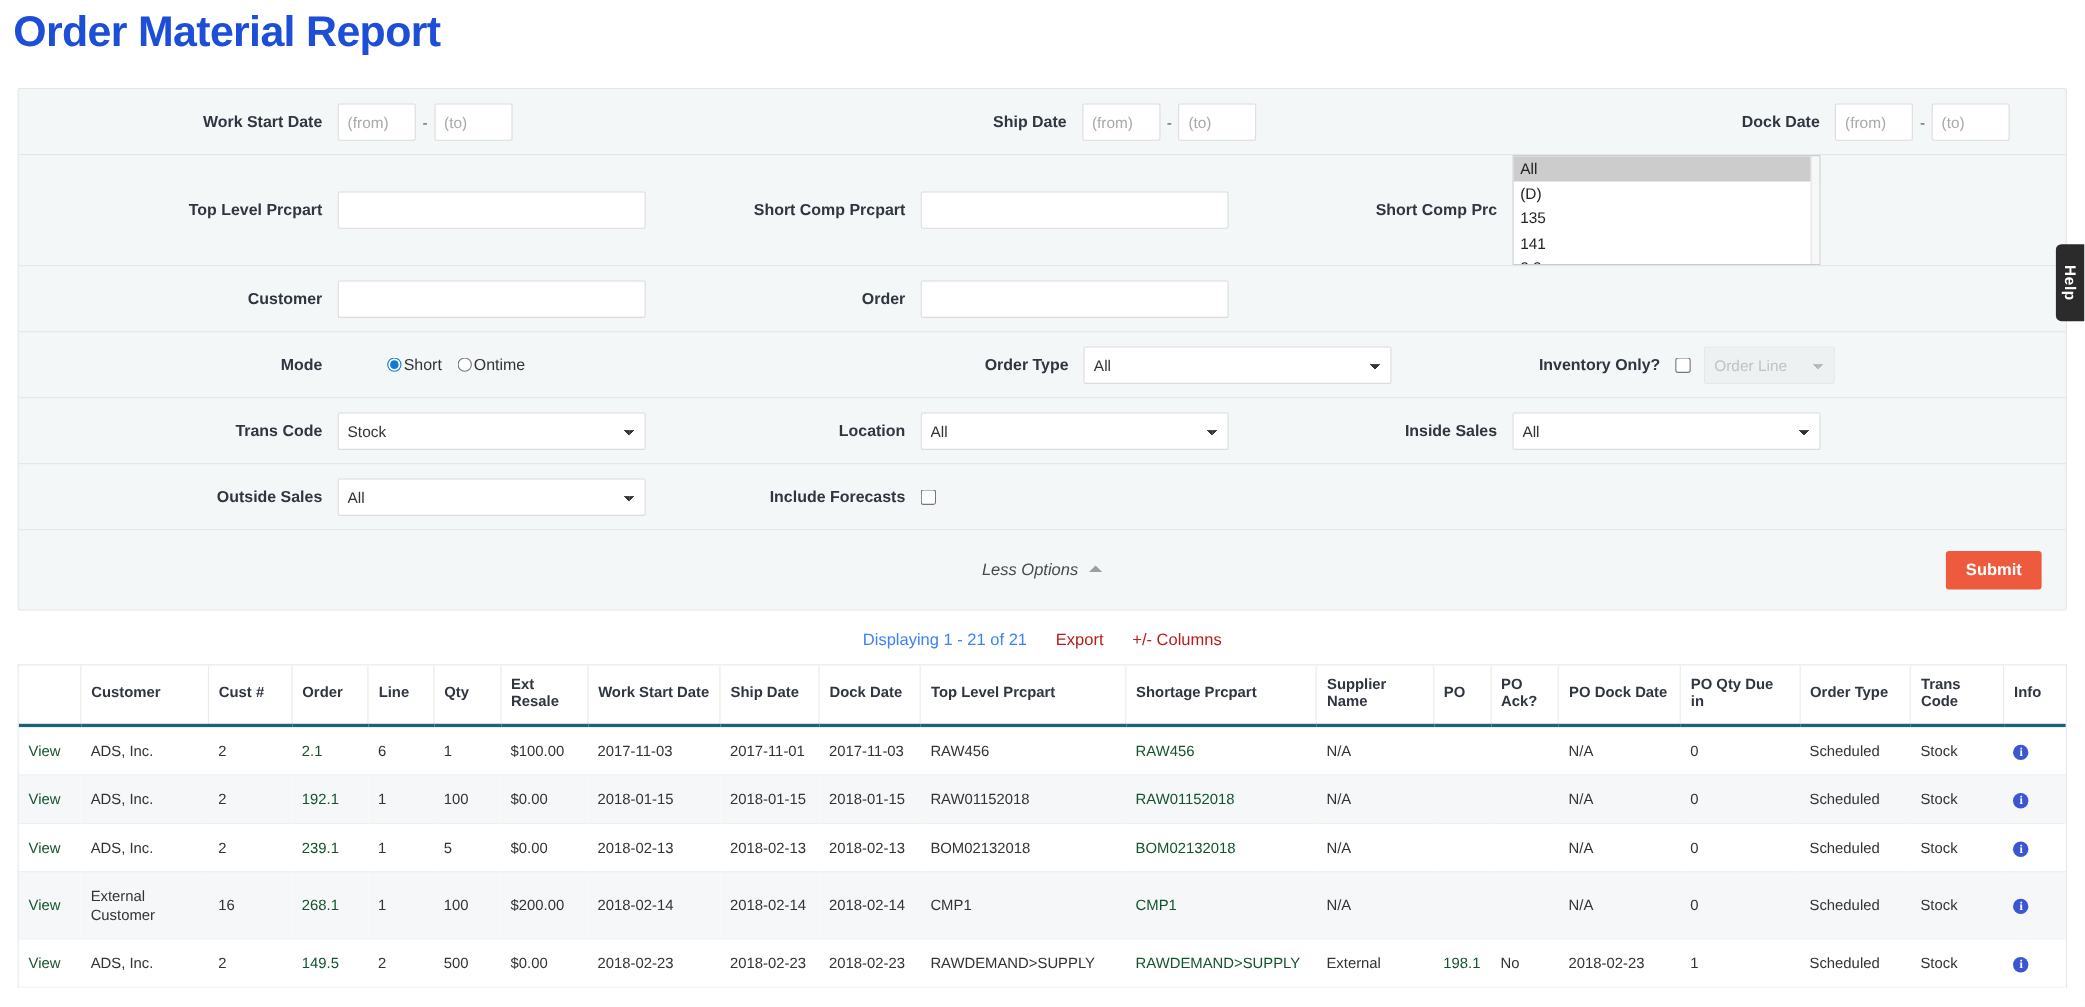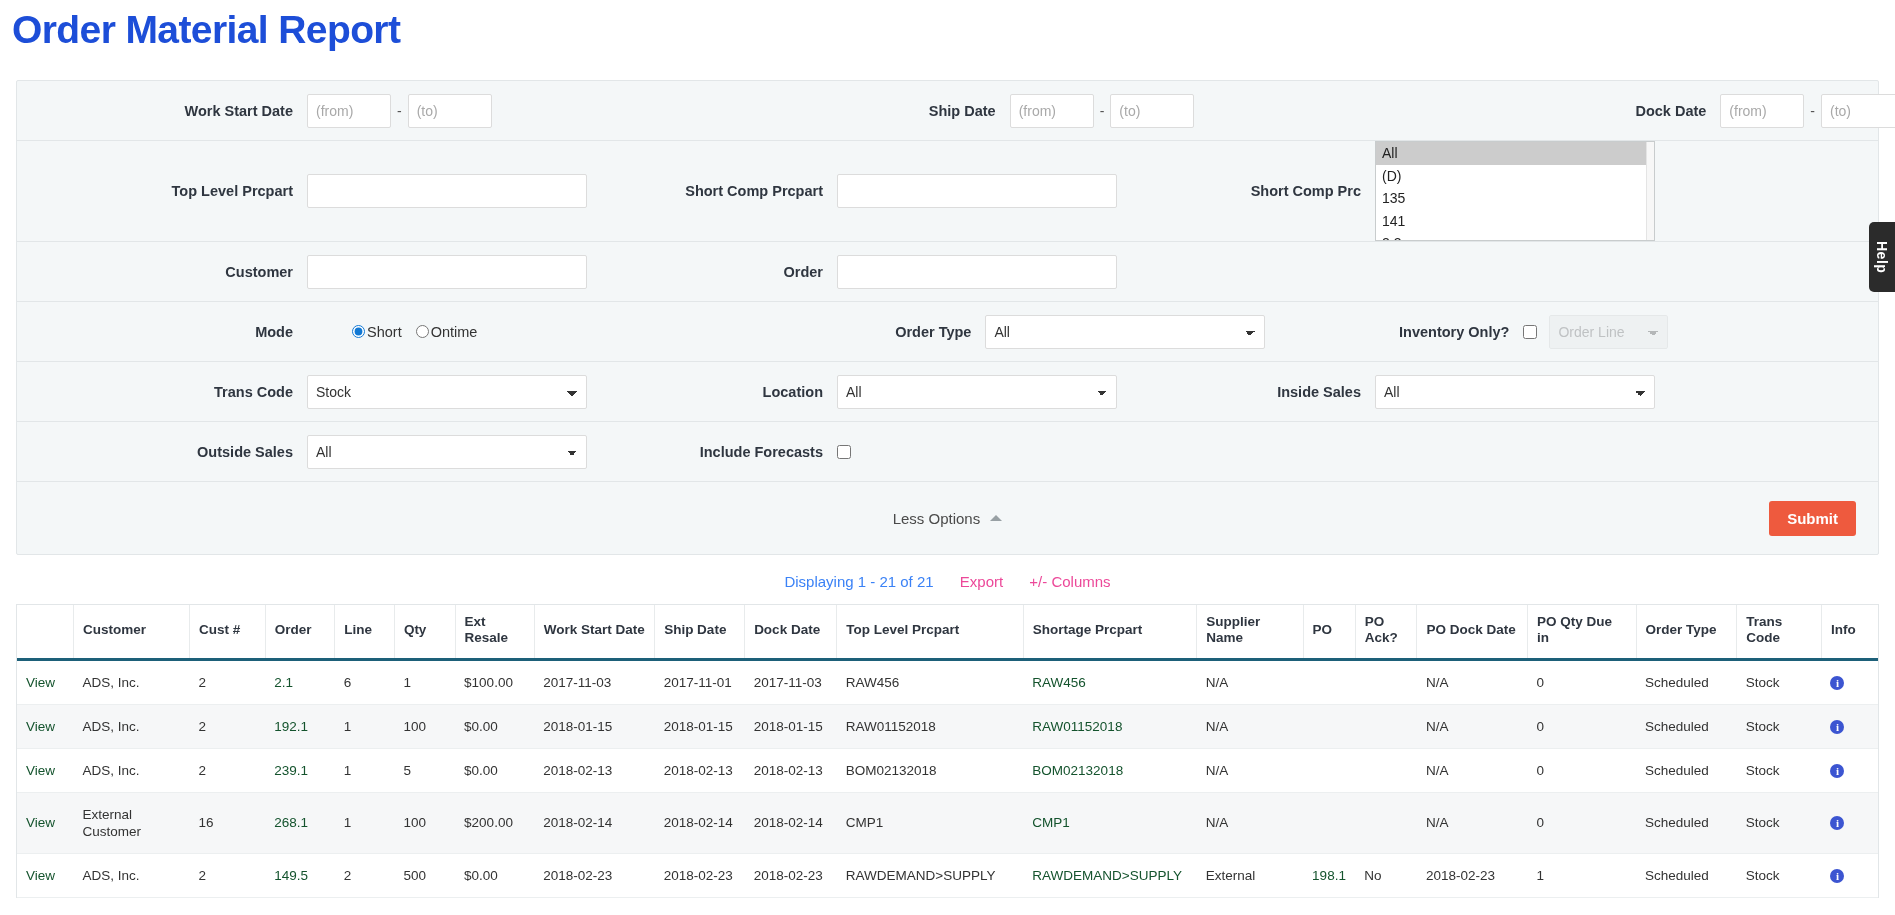--- a/index.html
+++ b/index.html
@@ -67,7 +67,7 @@
     outline: none;
   }
   input.txt::placeholder { color: #a9a9a9; }
-  input.date { width: 84px; }
+  input.date { width: 71px; }
   input.wide { width: 280px; }
   .dash { padding: 0 6px; color: #555; font-size: 14px; }
 

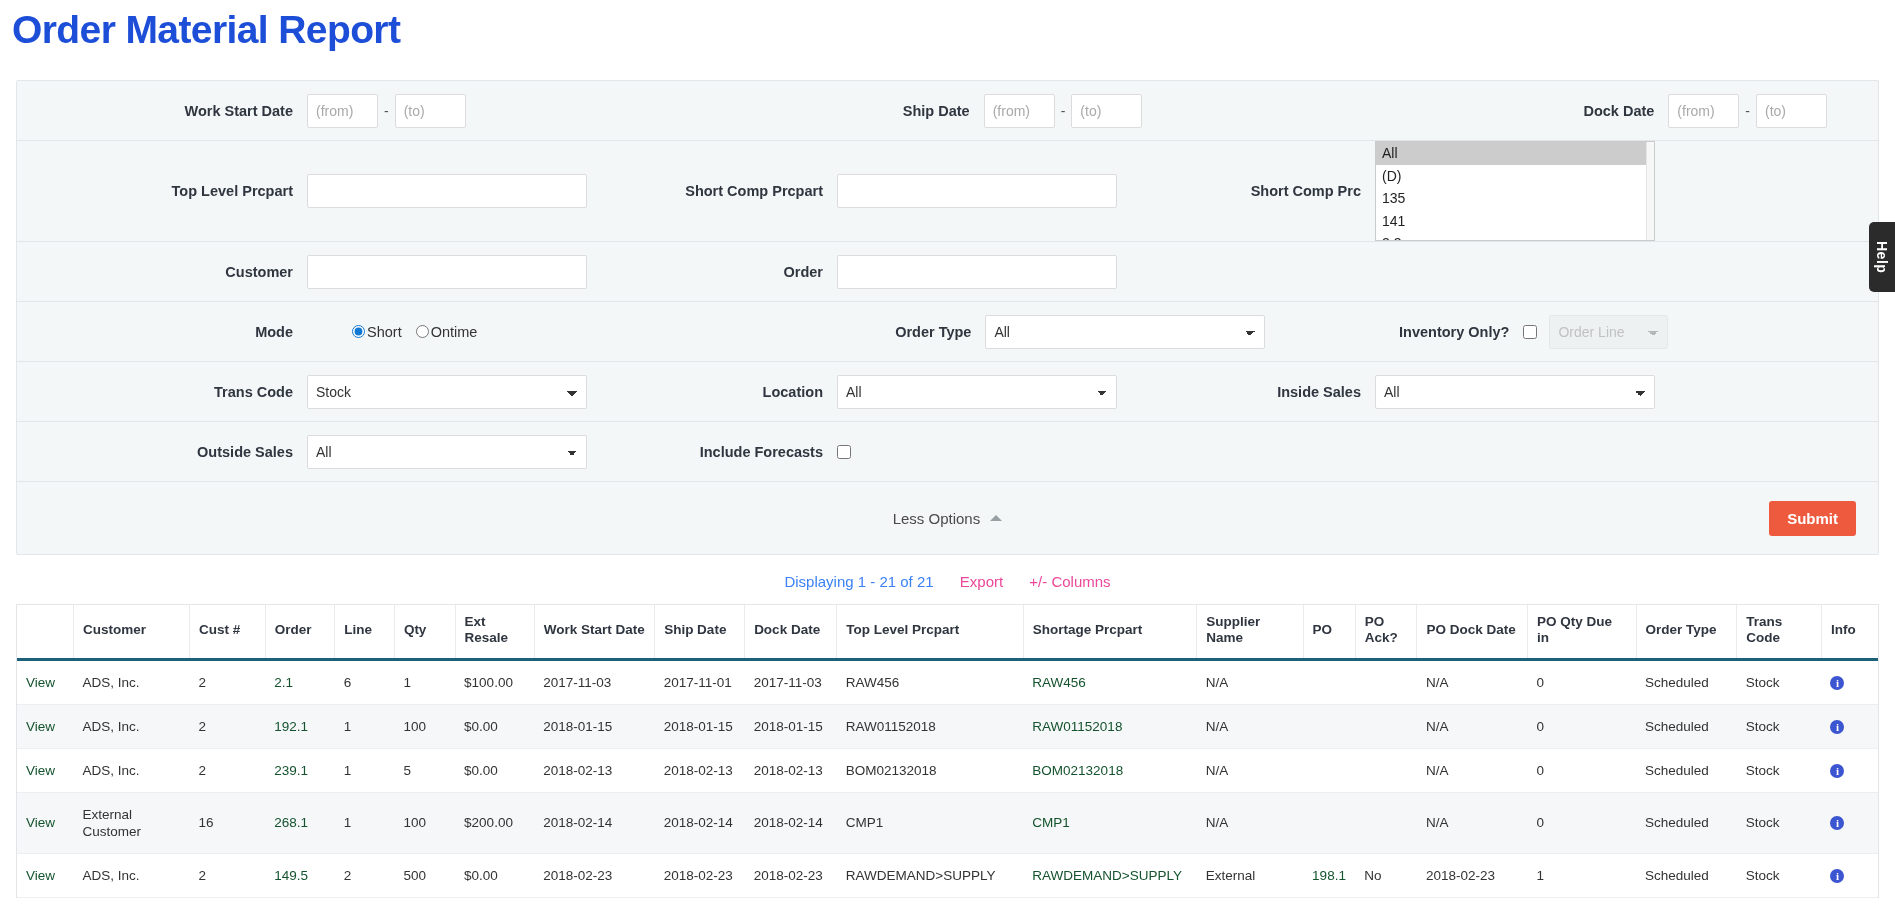--- a/index.html
+++ b/index.html
@@ -139,6 +139,7 @@
     color: #4a4a4a;
     cursor: pointer;
     white-space: nowrap;
+    font-style: italic;
   }
   .caret-up {
     display: inline-block;

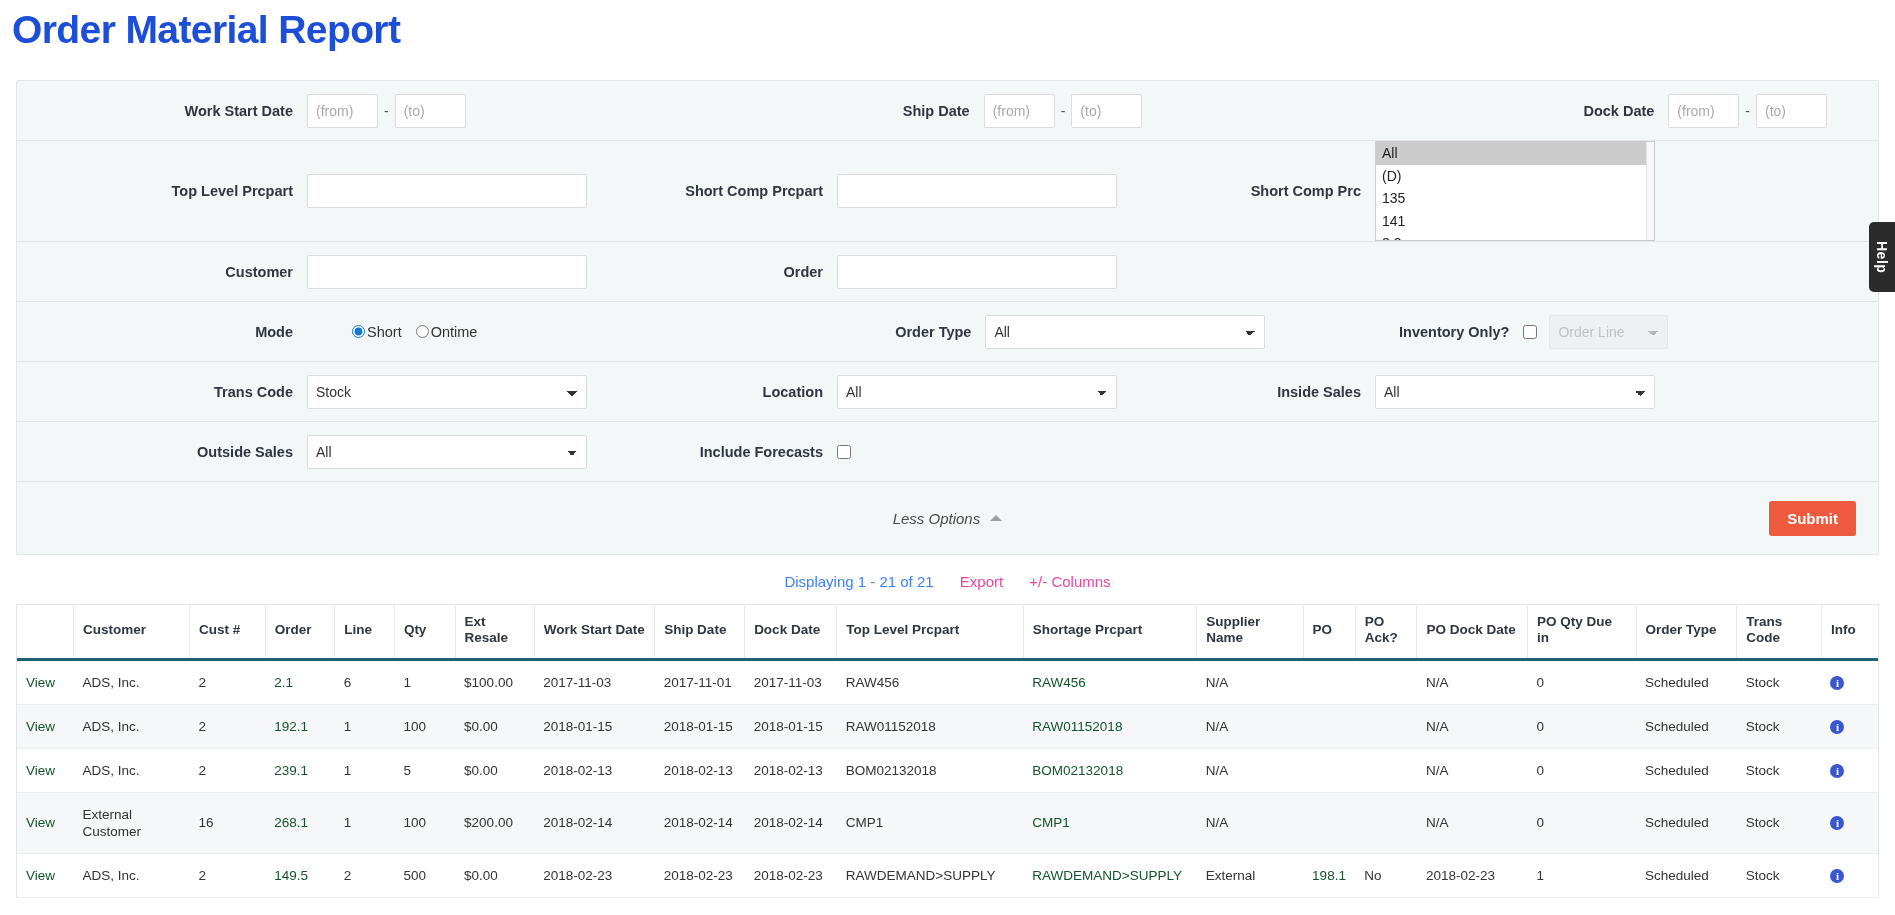--- a/index.html
+++ b/index.html
@@ -174,7 +174,7 @@
   }
   .summary .muted { color: #3b82f6; }
   .summary a {
-    color: #ec4899;
+    color: #b91c1c;
     text-decoration: none;
     margin-left: 22px;
     cursor: pointer;

